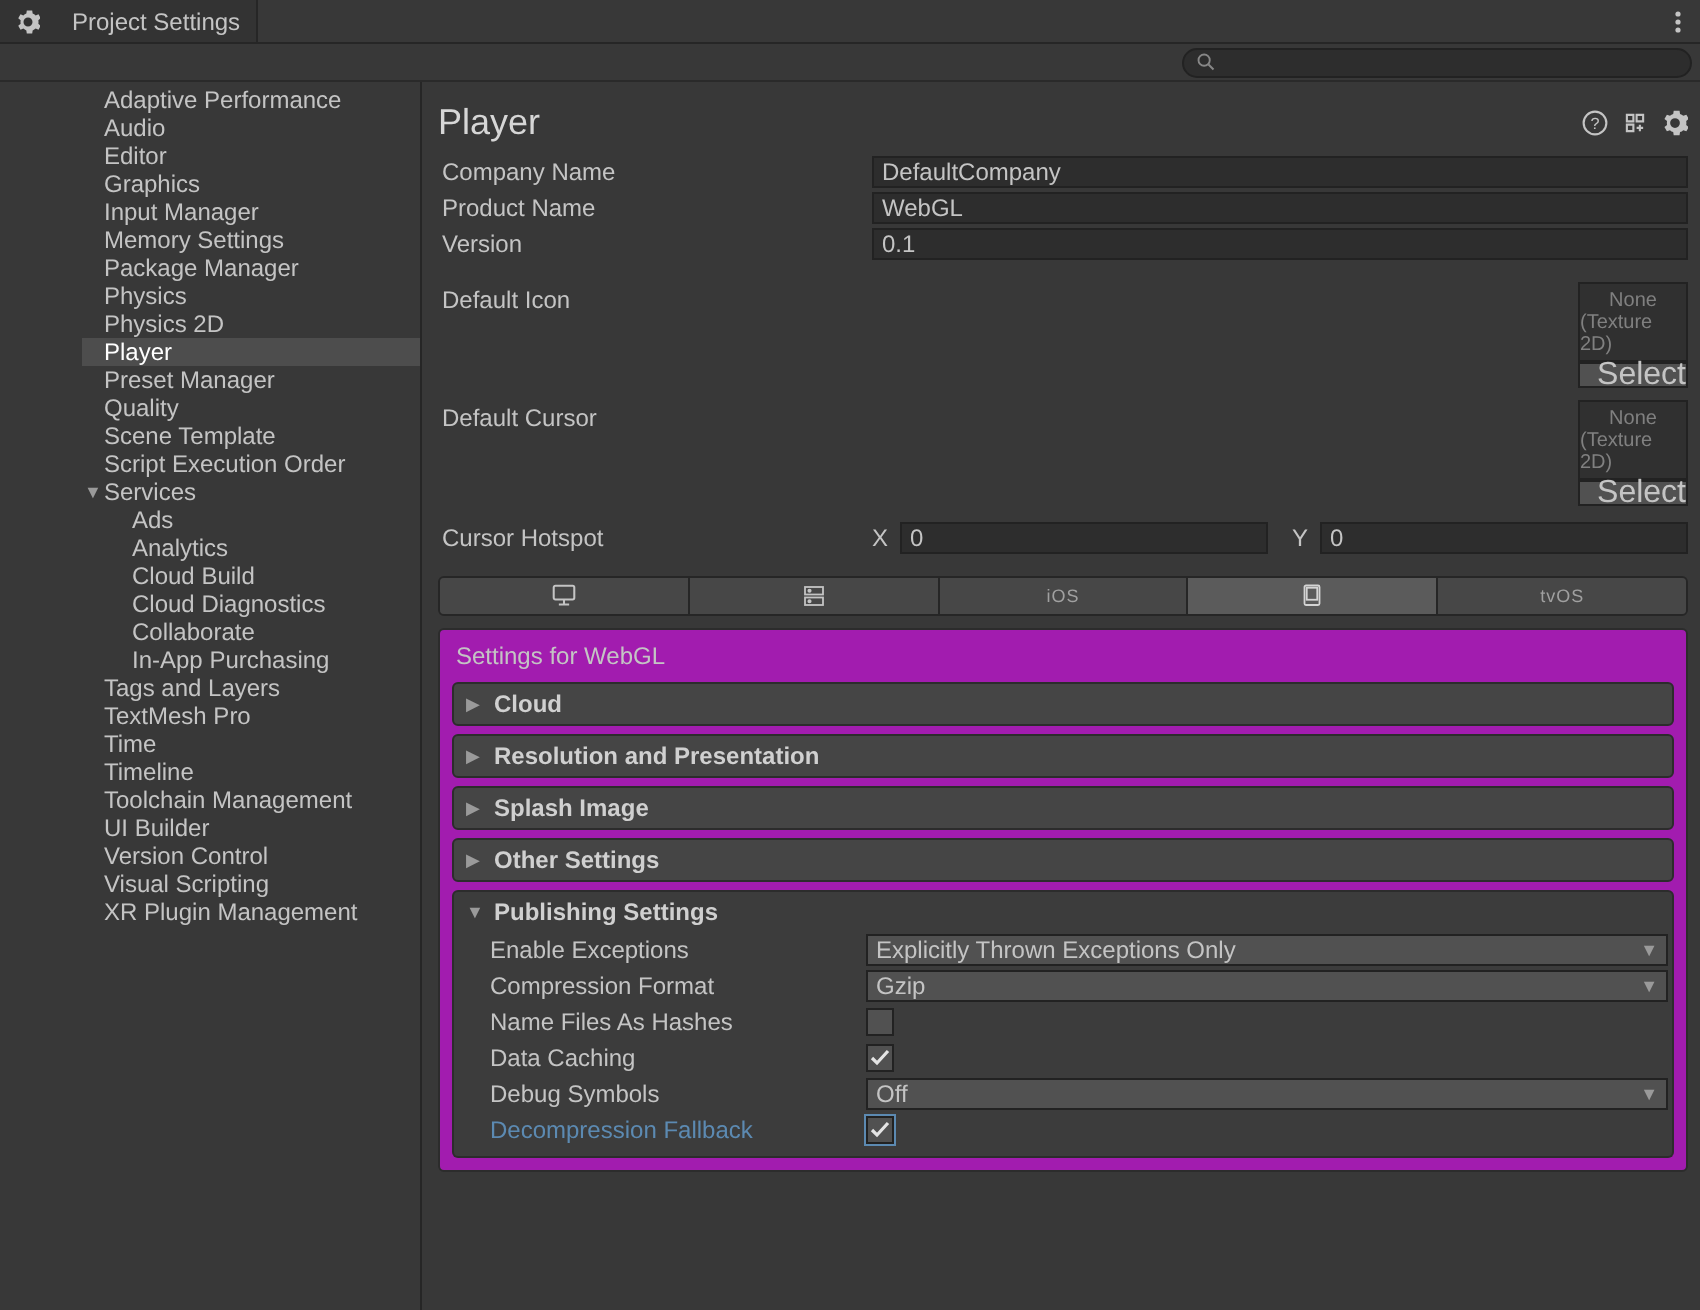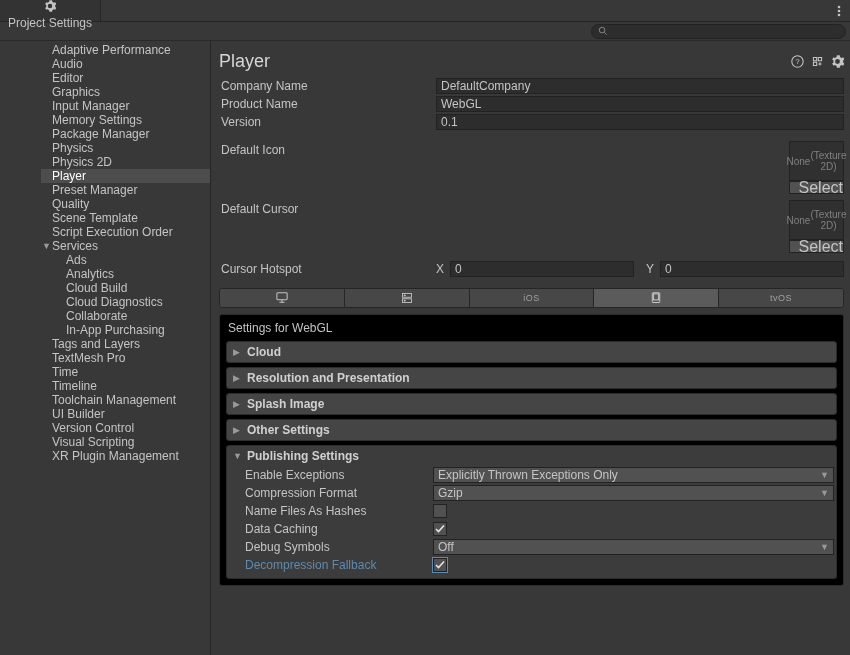--- a/index.html
+++ b/index.html
@@ -26,8 +26,7 @@
     display: flex;
     align-items: center;
     padding: 0 8px;
-    gap: 4px;
-    flex-direction: column;
+    gap: 16px;
   }
   .tab .gear {
     width: 12px; height: 12px; display:inline-block;

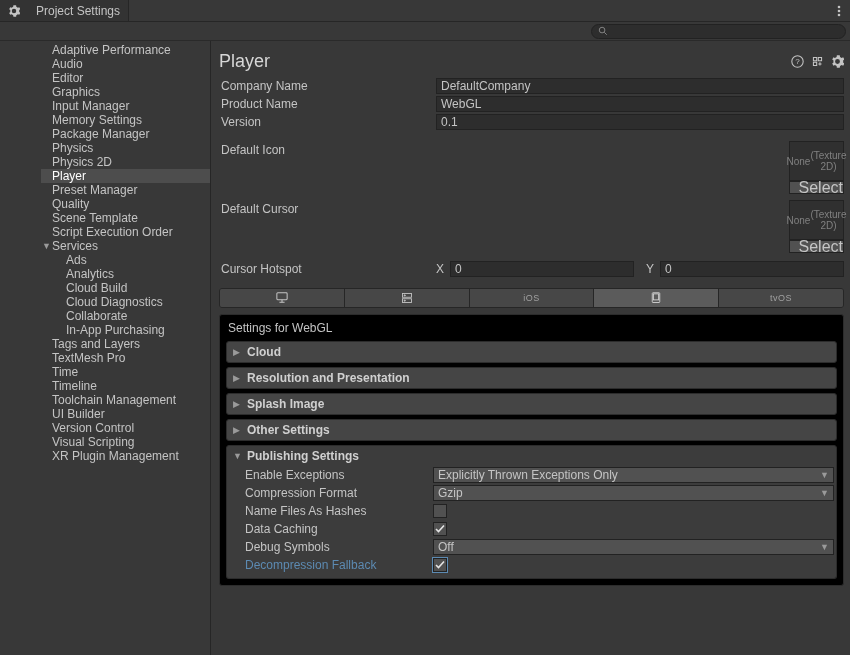--- a/index.html
+++ b/index.html
@@ -158,13 +158,12 @@
     background:#303030;
     border:1px solid #222;
     display:flex;
-    flex-direction:row;
+    flex-direction:column;
     align-items:center;
     justify-content:center;
     color:#808080;
     font-size:10px;
     line-height:11px;
-    text-align:center;
   }
   .select-btn {
     height:13px;

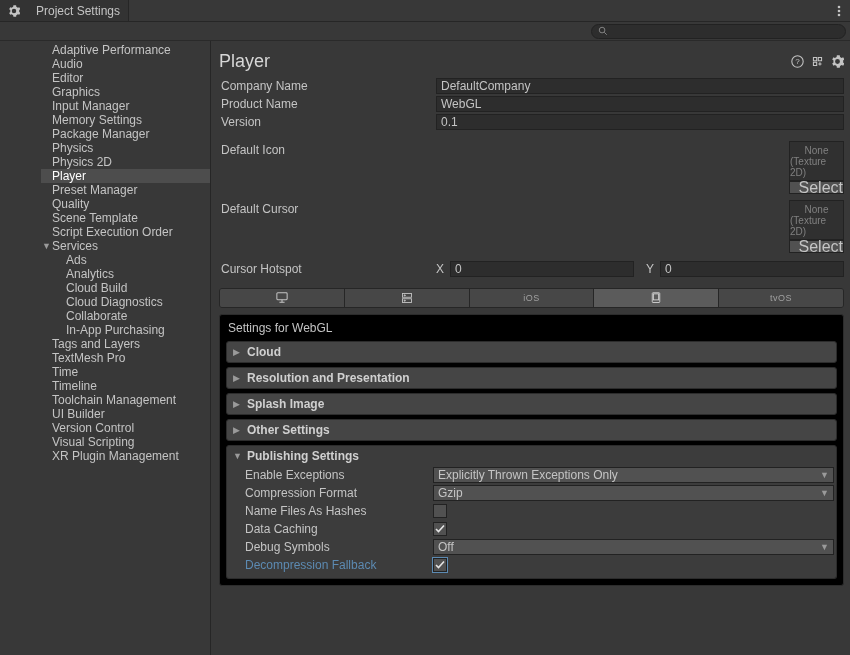--- a/index.html
+++ b/index.html
@@ -209,7 +209,7 @@
   .plat-tab.selected { background:#5b5b5b; }
   .plat-label { font-size:9px; color:#a0a0a0; letter-spacing:.5px; }
   .panel {
-    background:#000000;
+    background:#a21caf;
     border:1px solid #2c2c2c;
     border-radius:3px;
     margin-top:6px;

